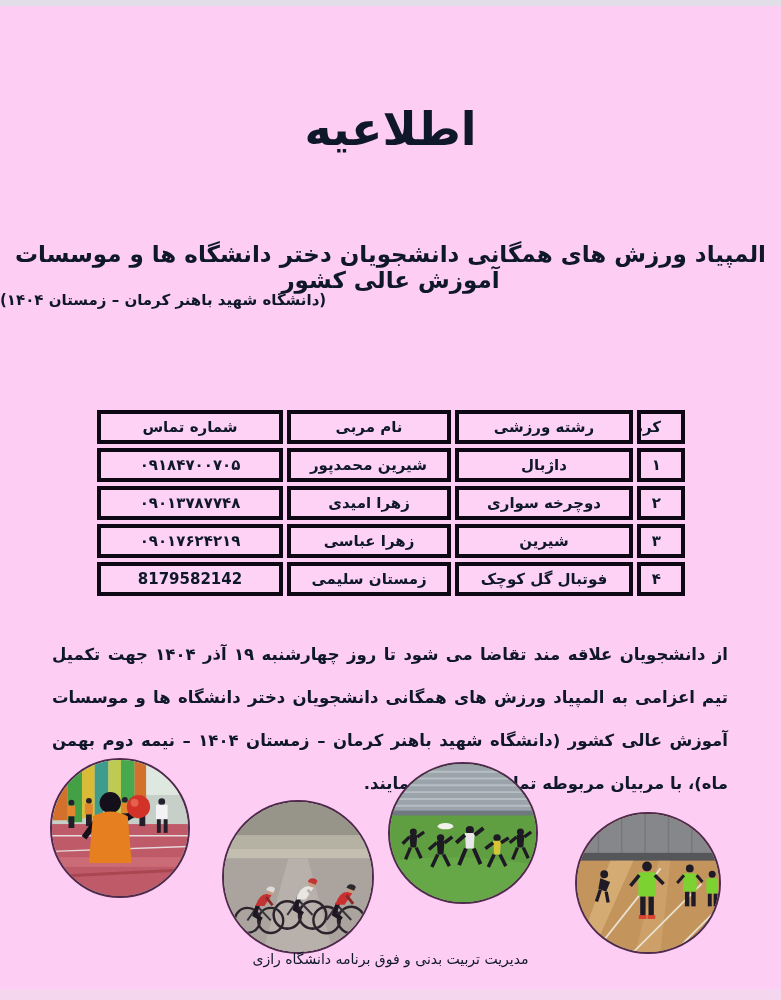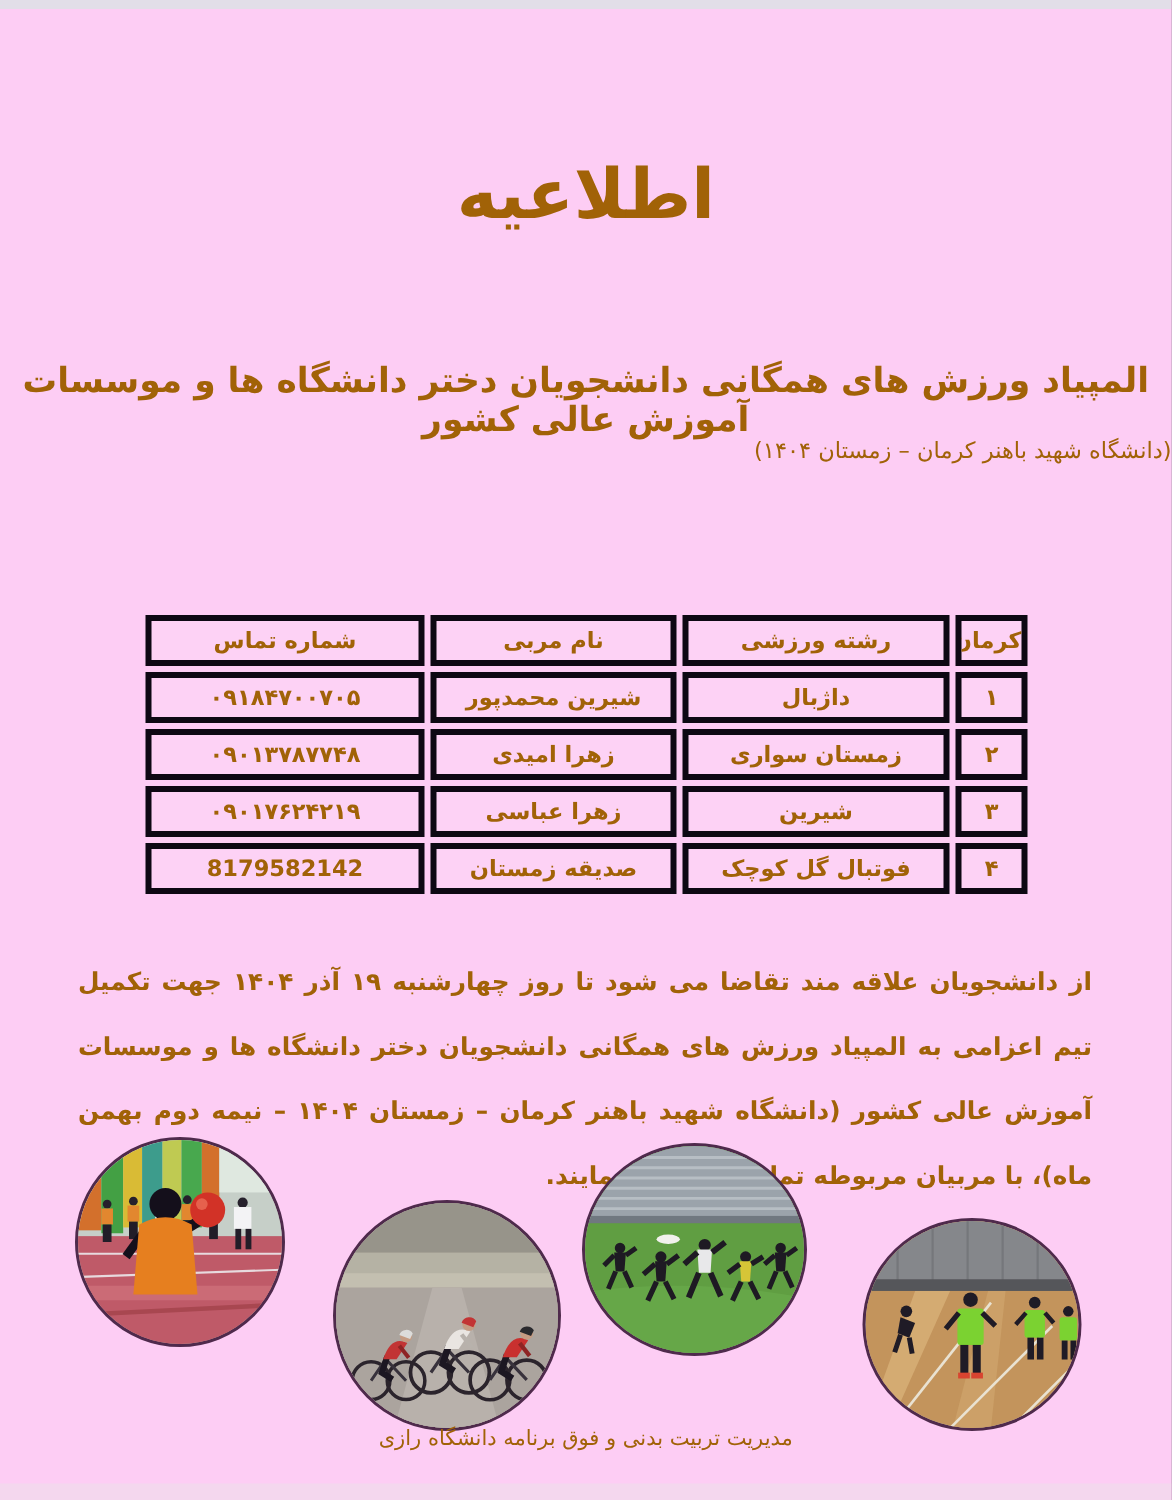--- a/index.html
+++ b/index.html
@@ -7,7 +7,7 @@
   body { background:#9a8fa0; font-family:"DejaVu Sans", sans-serif; }
   .page {
     position:relative; width:781px; height:1000px; margin:0 auto;
-    background:#fdcdf4; color:#a16207; overflow:hidden;
+    background:#fdcdf4; color:#0f172a; overflow:hidden;
   }
   .strip-top { position:absolute; top:0; left:0; width:100%; height:6px; background:#e2dee8; }
   .strip-bottom { position:absolute; bottom:0; left:0; width:100%; height:11px; background:#f4d7ee; }

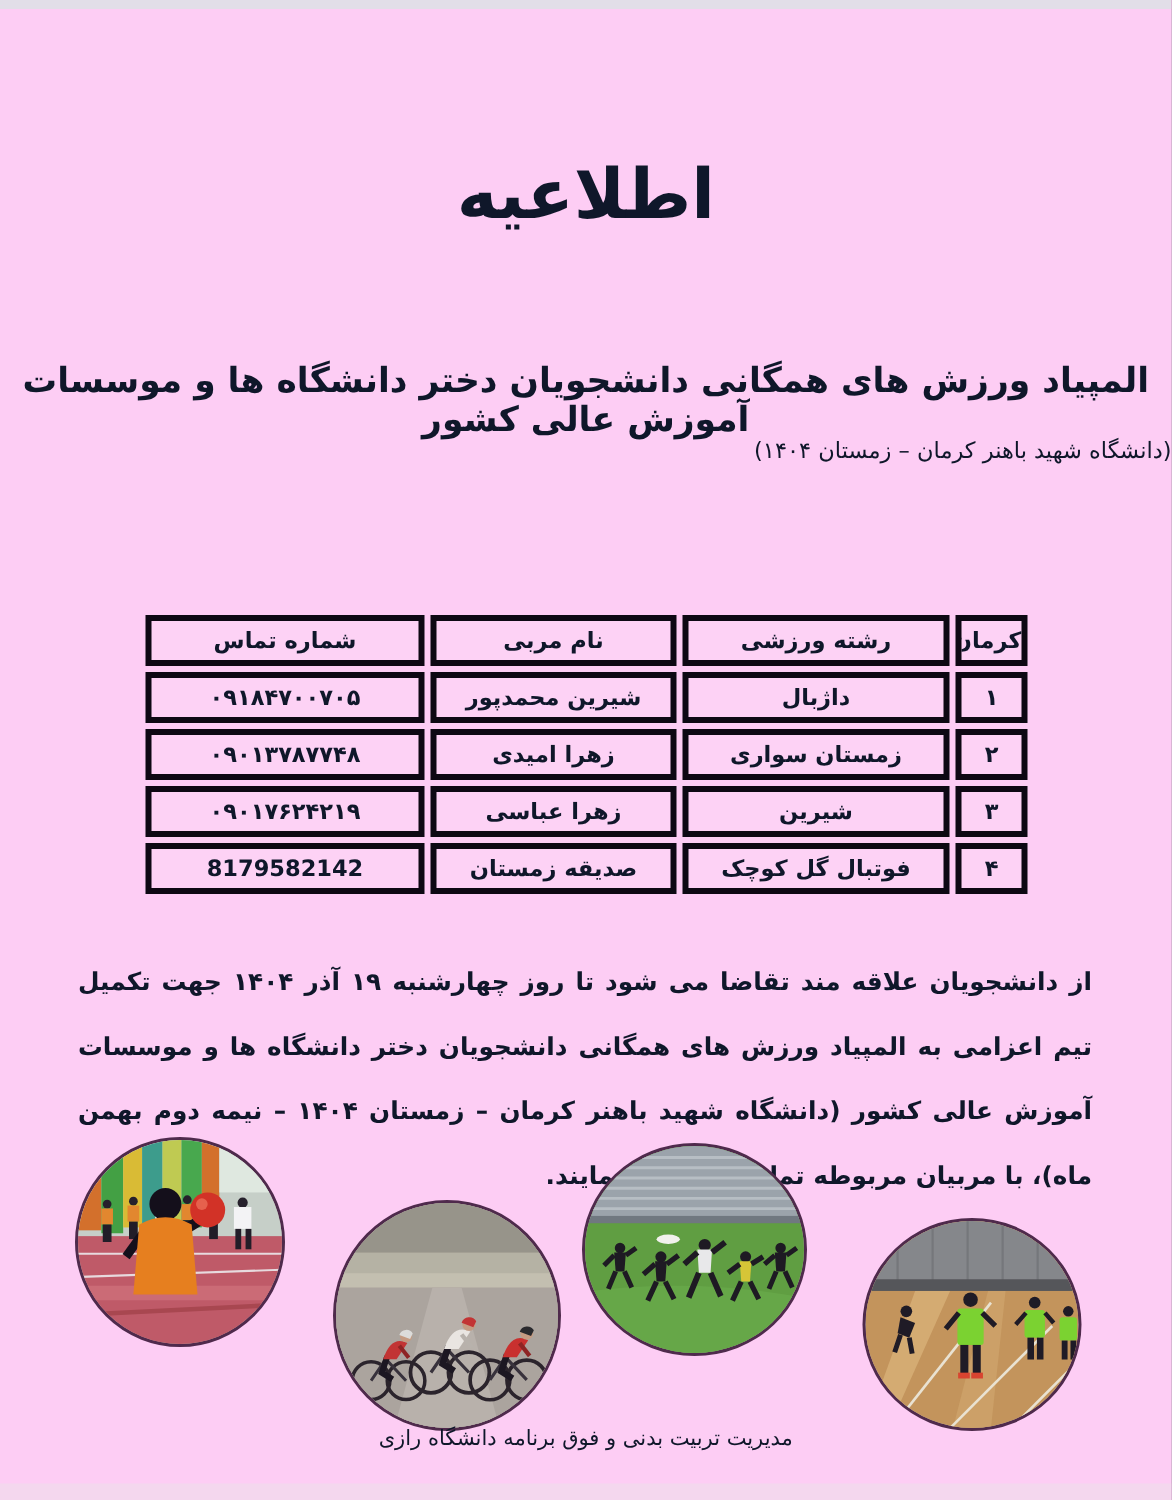--- a/index.html
+++ b/index.html
@@ -22,7 +22,7 @@
   }
   .sub2 {
     position:absolute; top:291px; left:0; width:100%;
-    direction:rtl; text-align:right; font-size:15px; font-weight:normal;
+    direction:rtl; text-align:left; font-size:15px; font-weight:bold;
   }
 
   .tbl-wrap { position:absolute; top:406px; right:92px; }

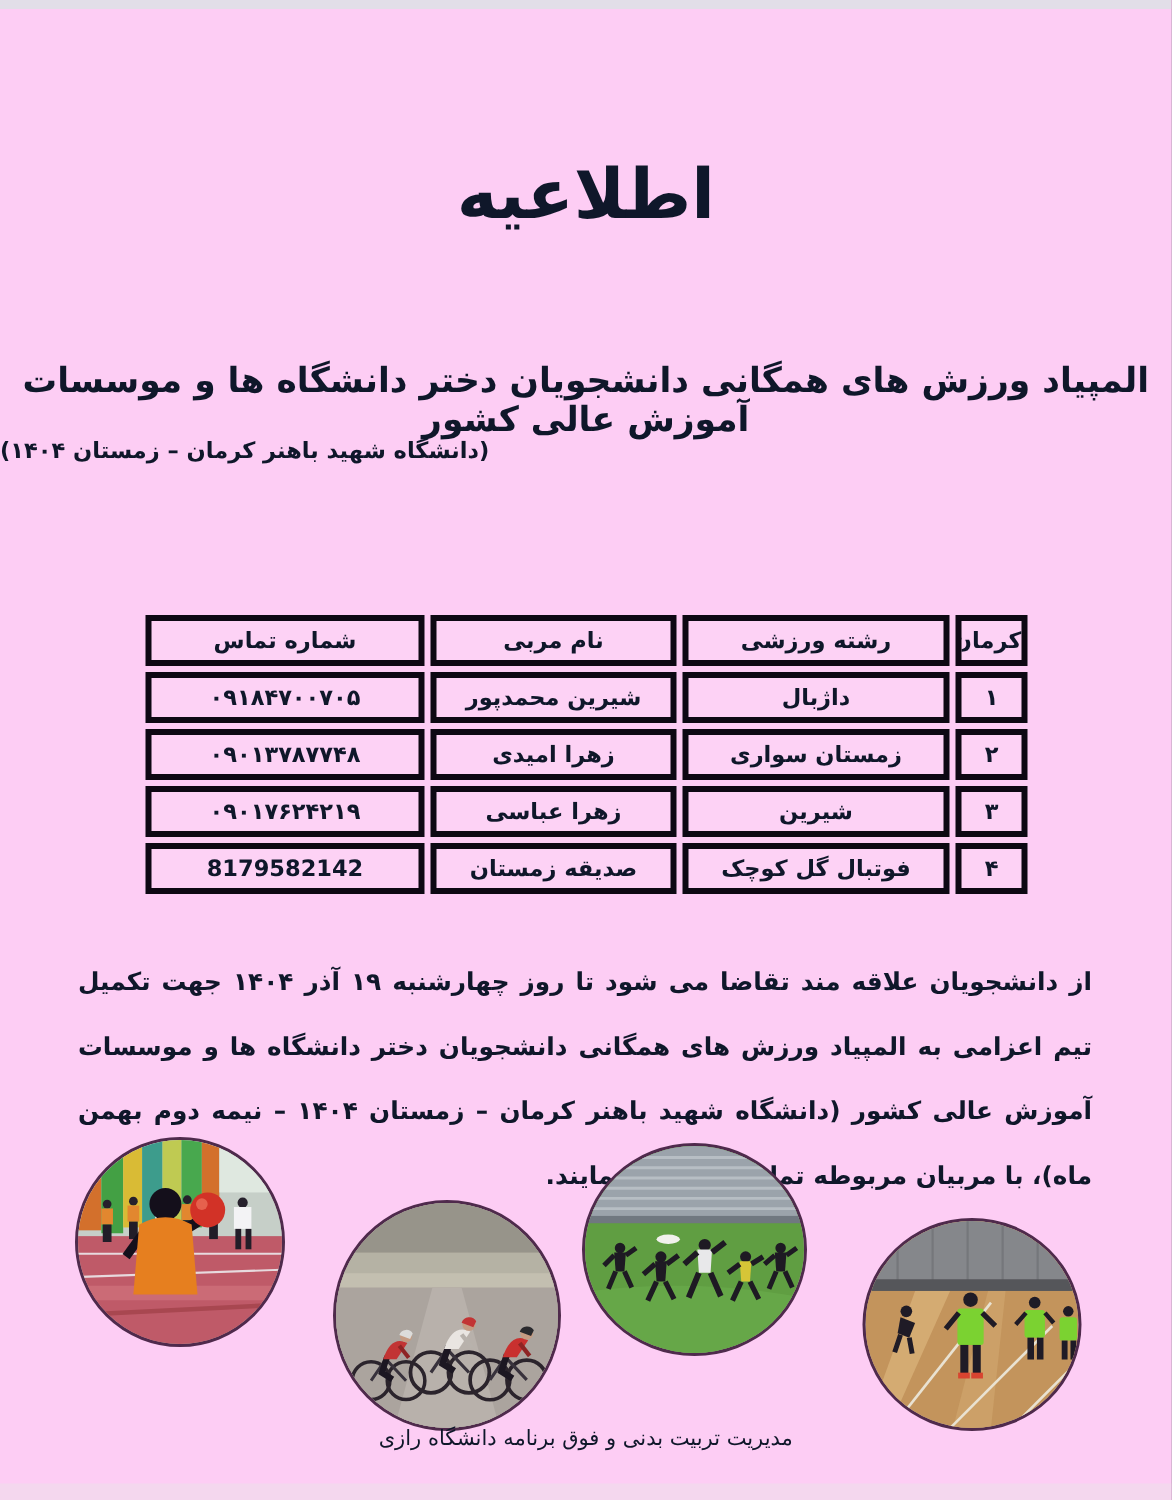--- a/index.html
+++ b/index.html
@@ -33,7 +33,7 @@
   table.info th, table.info td {
     border:4px solid #0d0813; background:#fdd2f5;
     font-weight:bold; text-align:center; vertical-align:middle;
-    font-size:15px; height:34px; padding:2px 0; overflow:hidden; white-space:nowrap;
+    font-size:15px; height:34px; padding:2px 20px; overflow:hidden; white-space:nowrap;
   }
 
   .para {

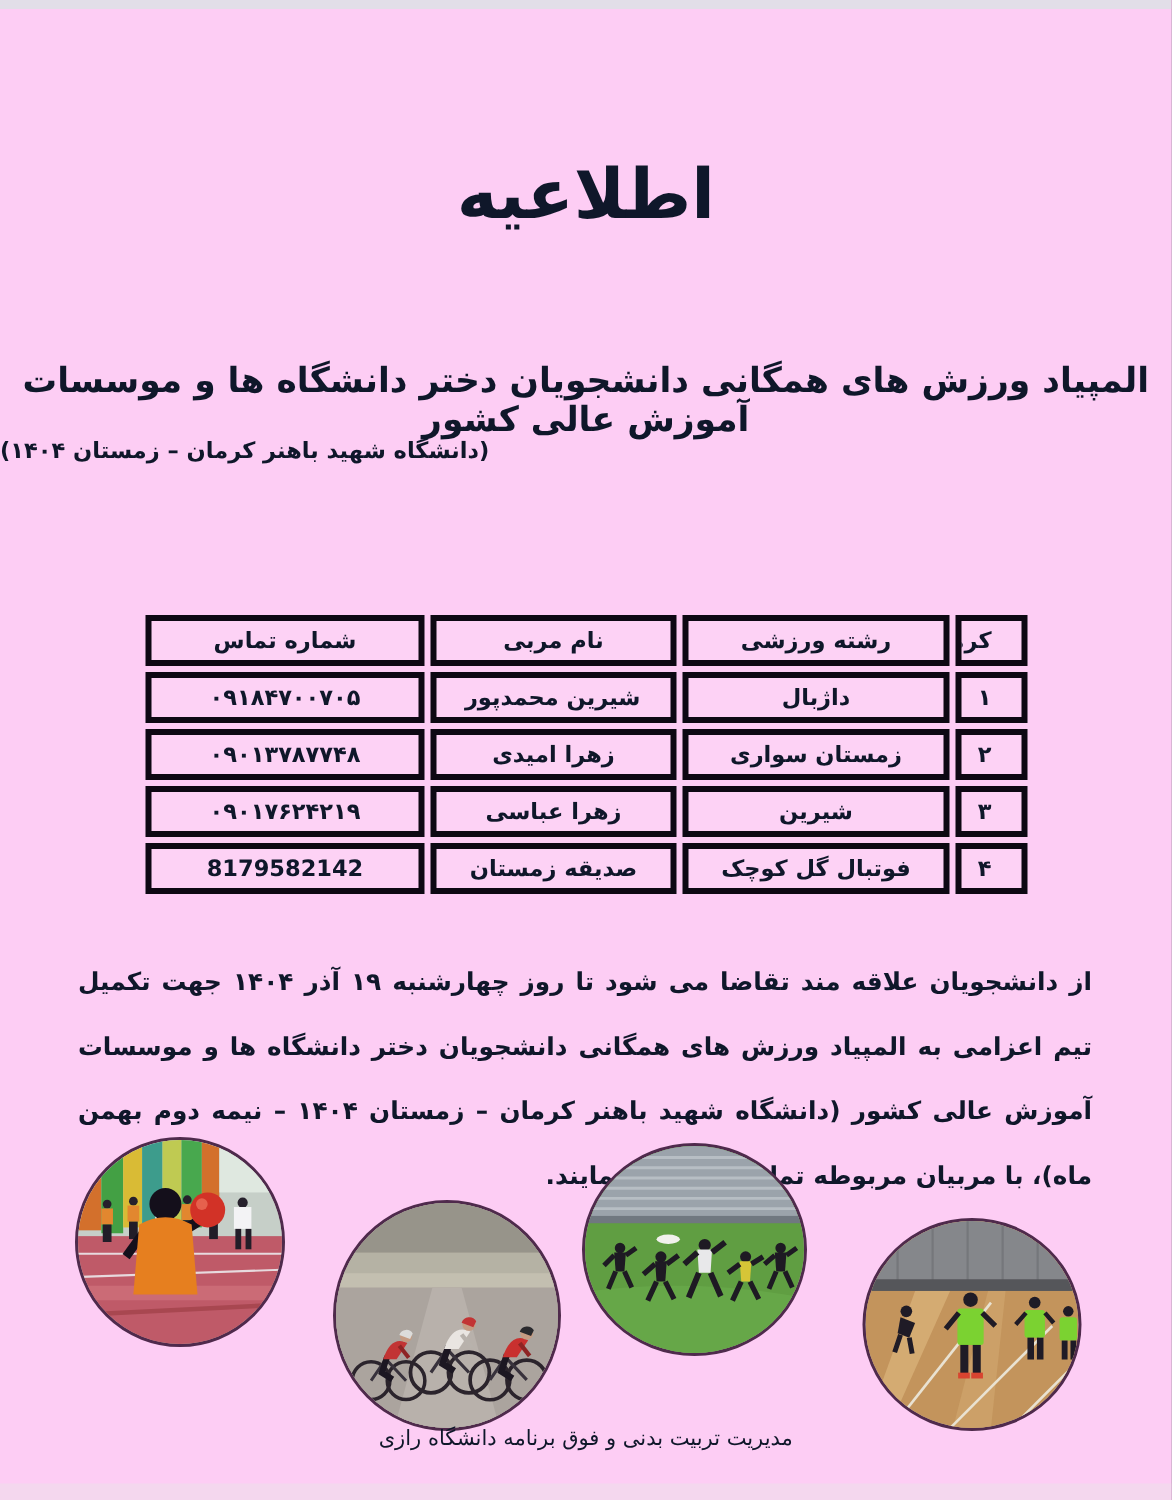--- a/index.html
+++ b/index.html
@@ -90,7 +90,7 @@
       </tr>
       <tr>
         <td>۲</td>
-        <td>زمستان سواری</td>
+        <td>دوچرخه سواری</td>
         <td>زهرا امیدی</td>
         <td>۰۹۰۱۳۷۸۷۷۴۸</td>
       </tr>

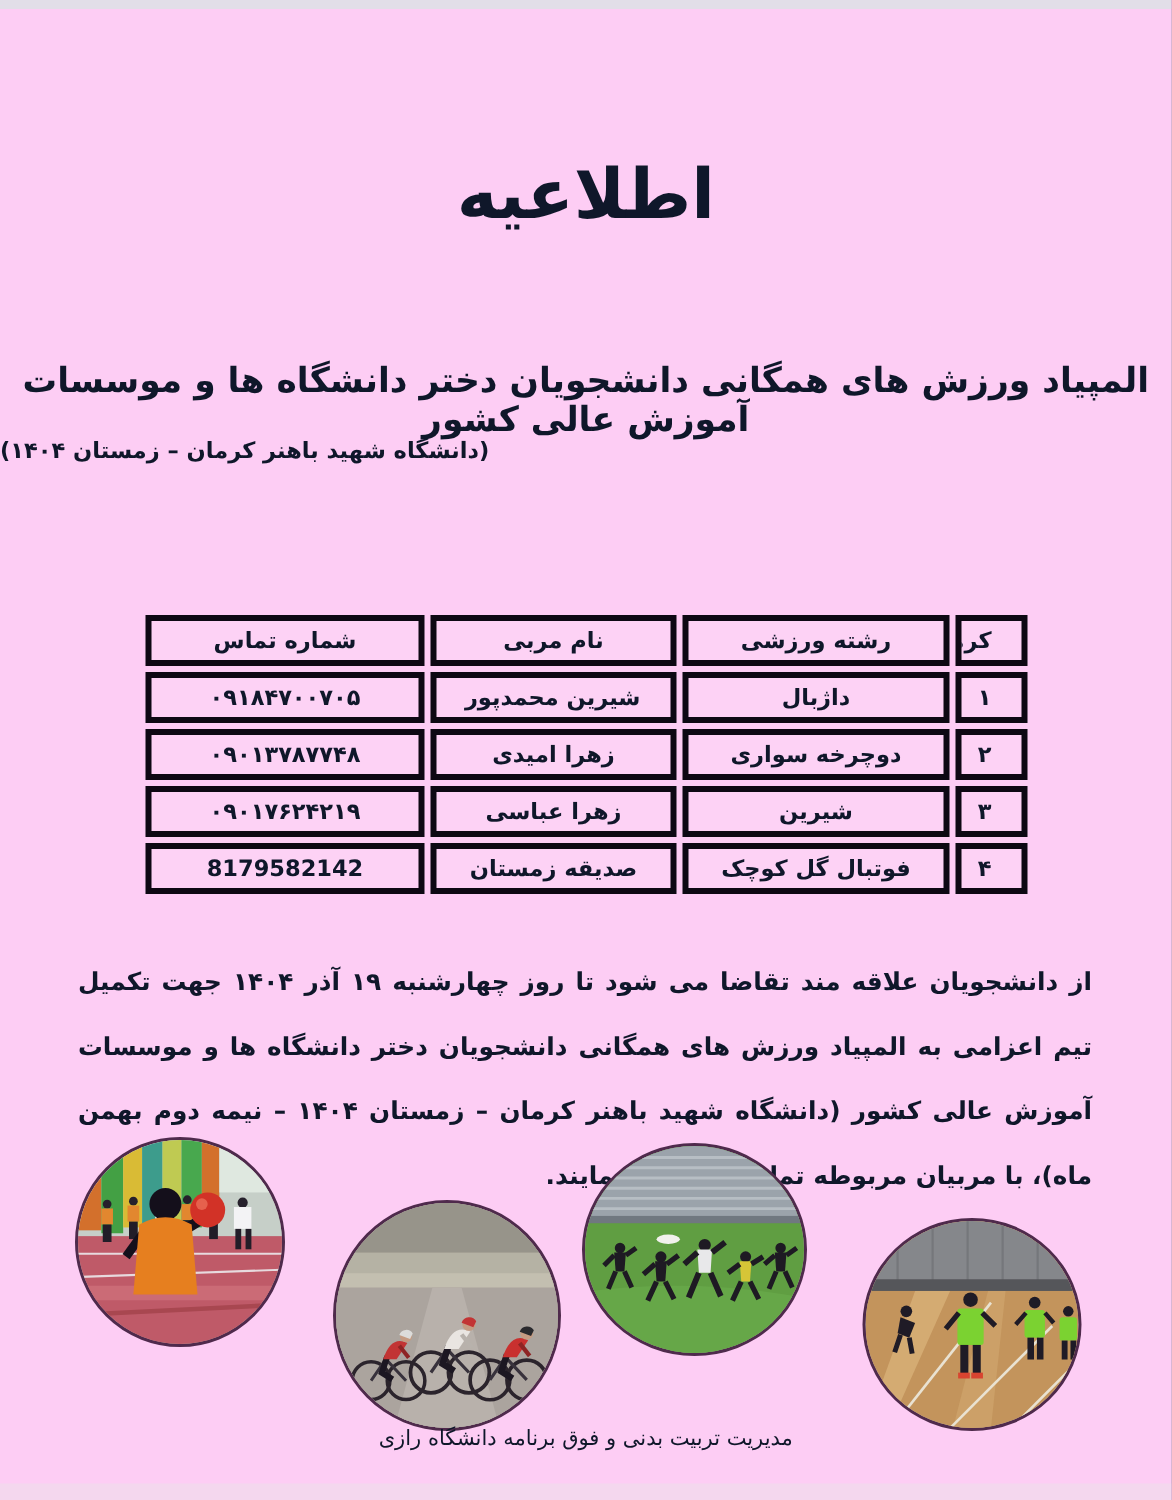--- a/index.html
+++ b/index.html
@@ -103,7 +103,7 @@
       <tr>
         <td>۴</td>
         <td>فوتبال گل کوچک</td>
-        <td>صدیقه زمستان</td>
+        <td>زمستان سلیمی</td>
         <td>8179582142</td>
       </tr>
     </tbody>

